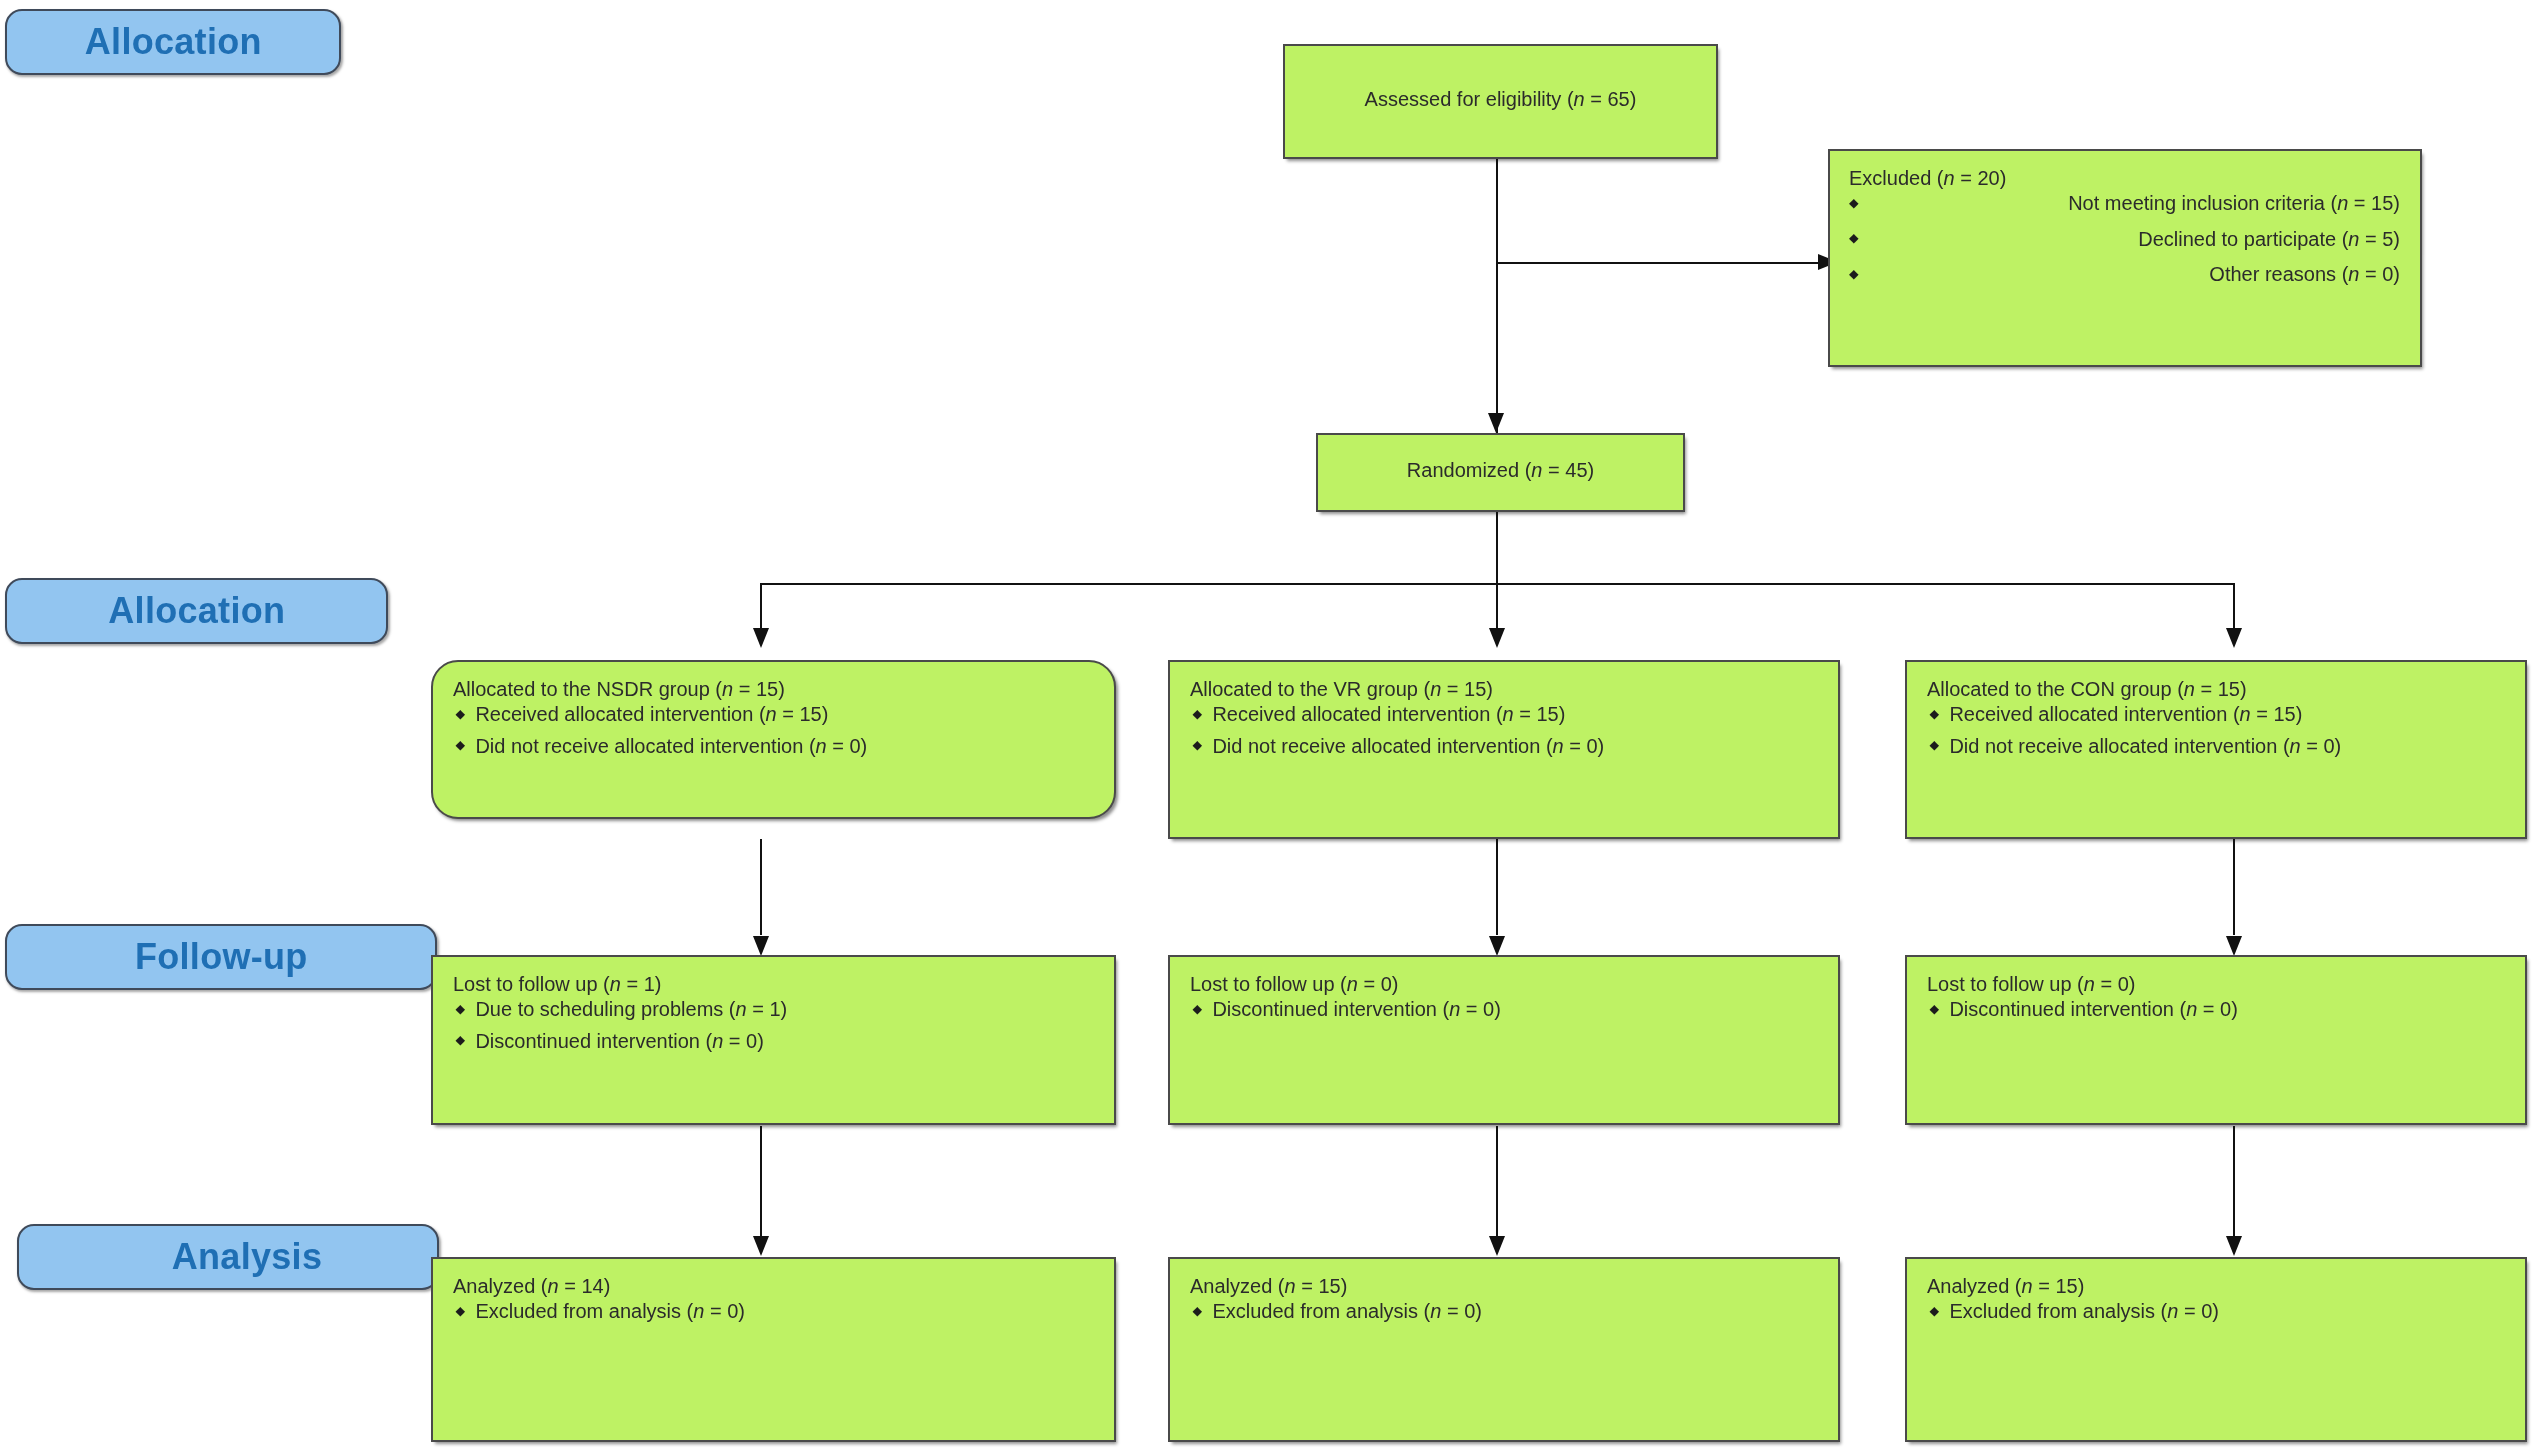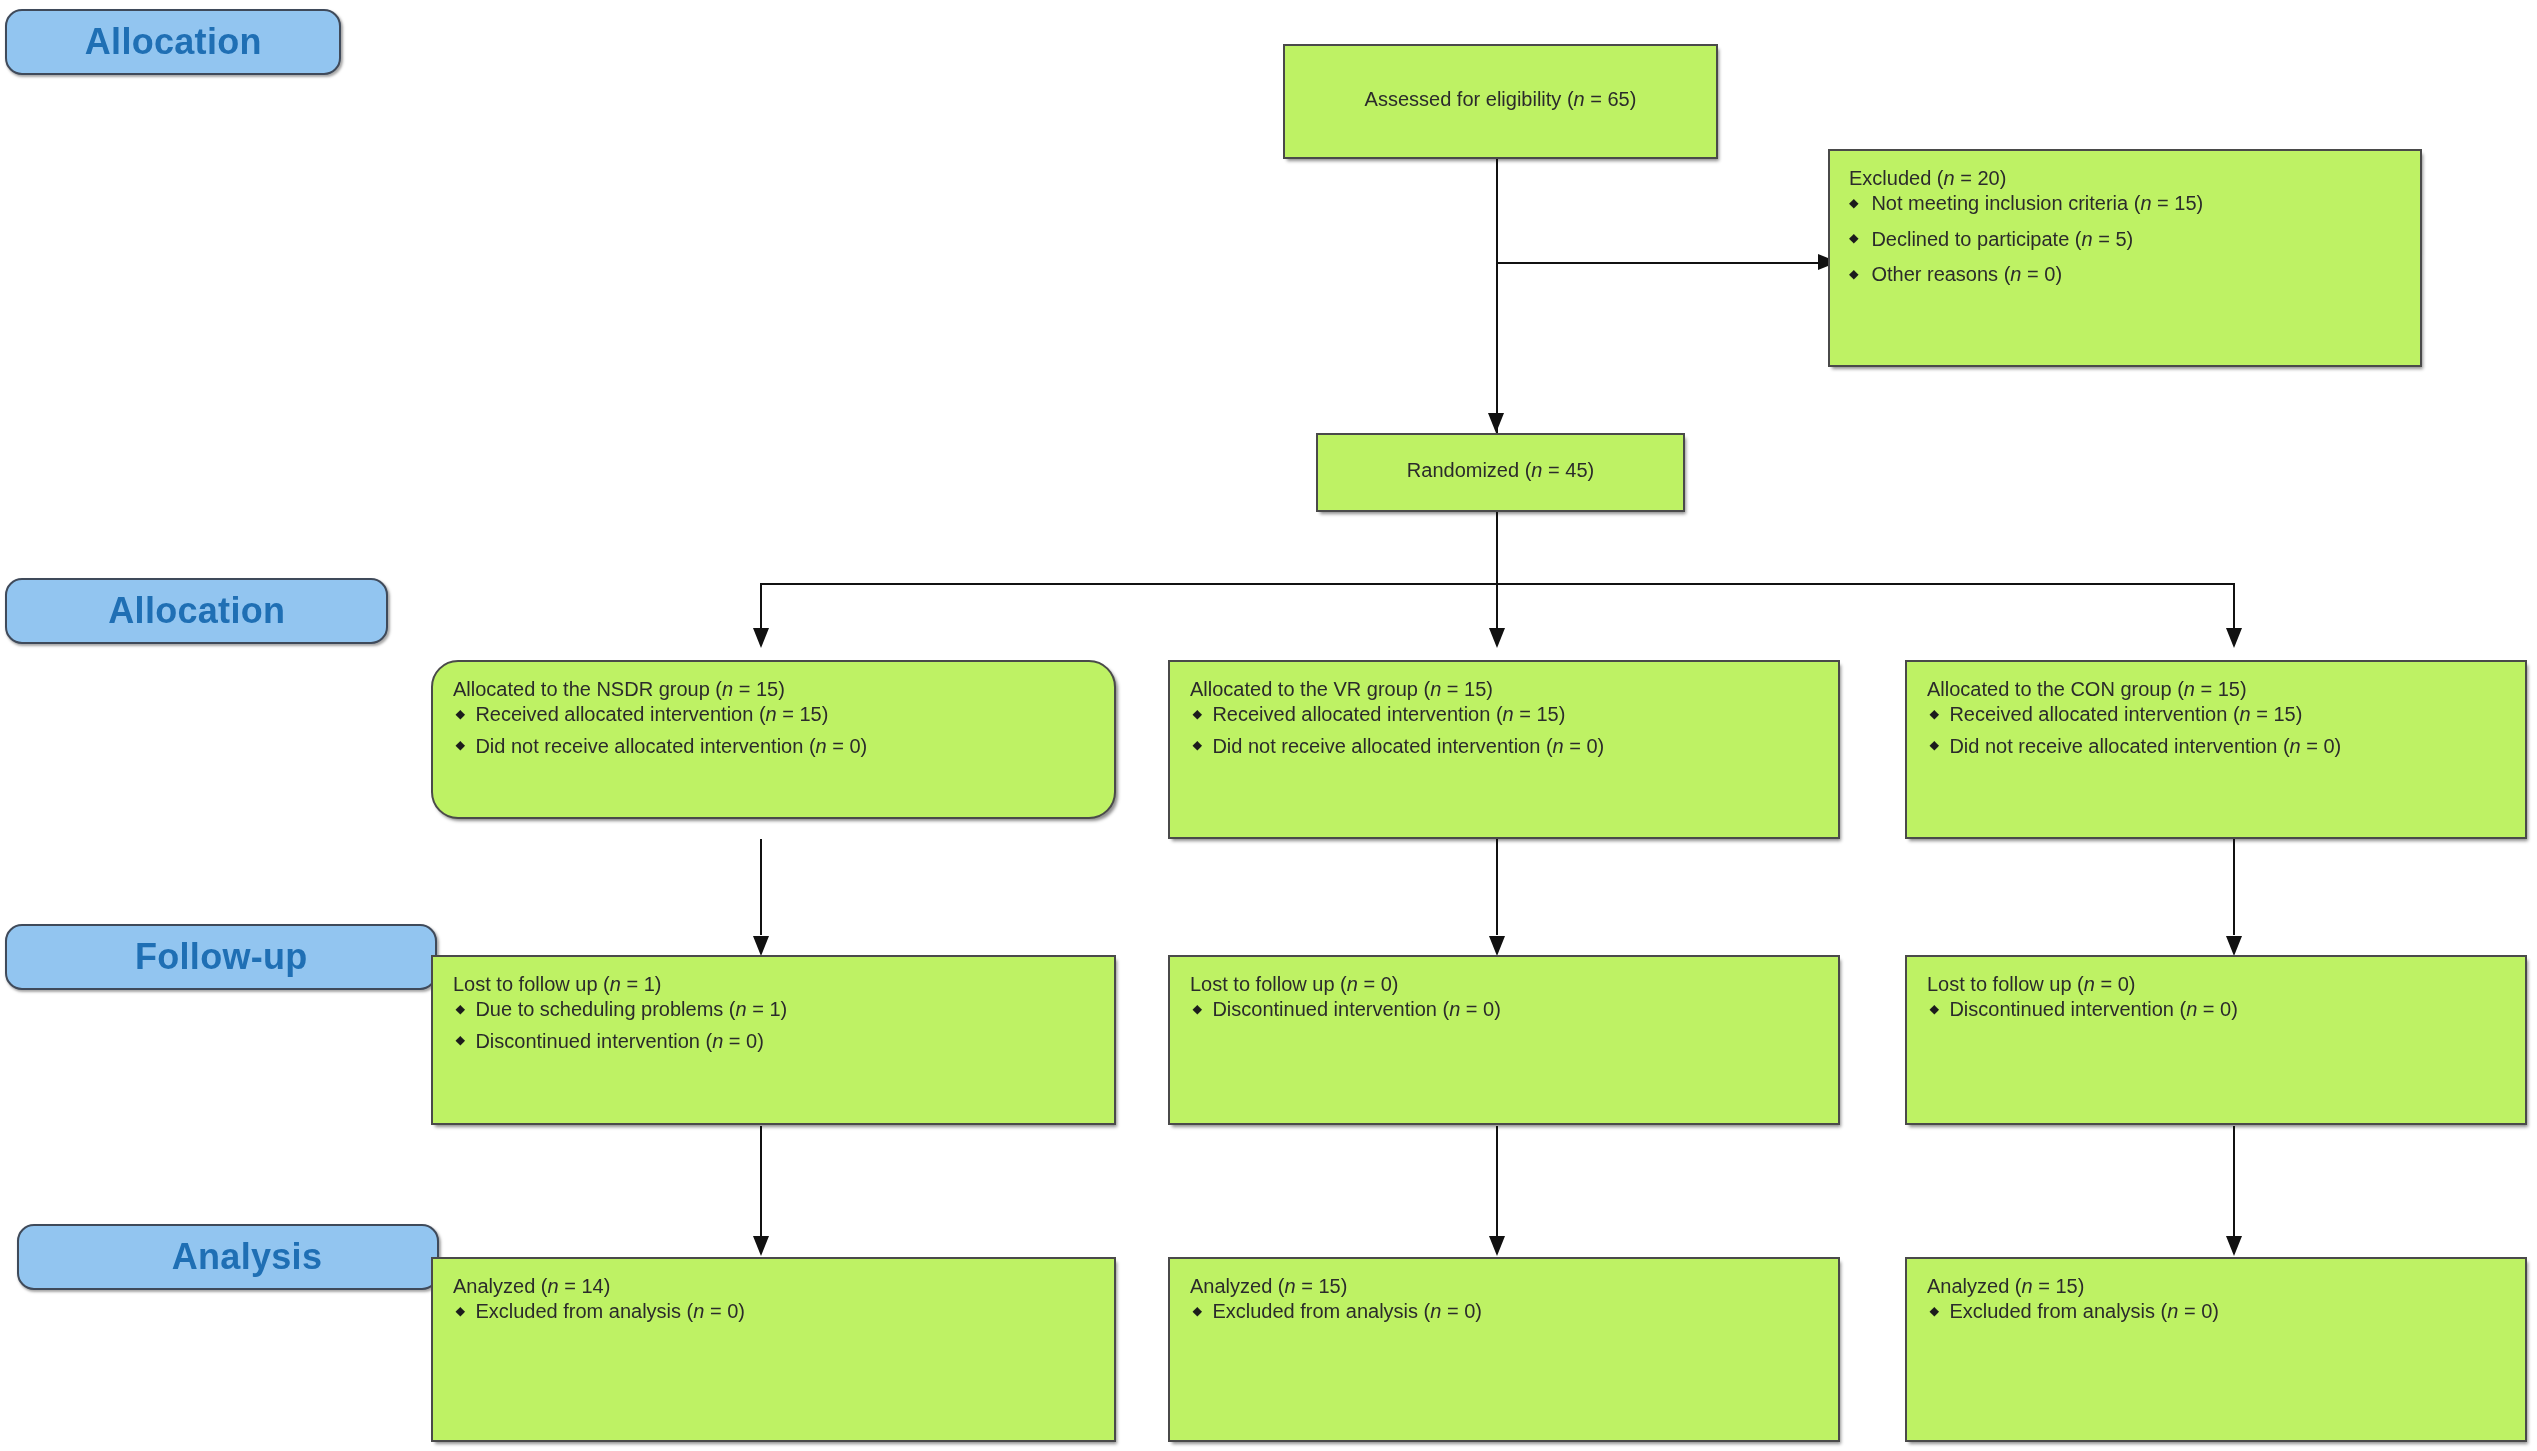--- a/index.html
+++ b/index.html
@@ -76,7 +76,7 @@
     line-height: 1.5;
     color: #1c1c1c;
   }
-  .node ul.wide-gap li { margin-bottom: 14.5px; }
+  .node ul.wide-gap li { margin-bottom: 14.5px; text-align: right; }
   .node ul.wide-gap li:before { left: 0px; }
   em.nvar { font-style: italic; }
 

